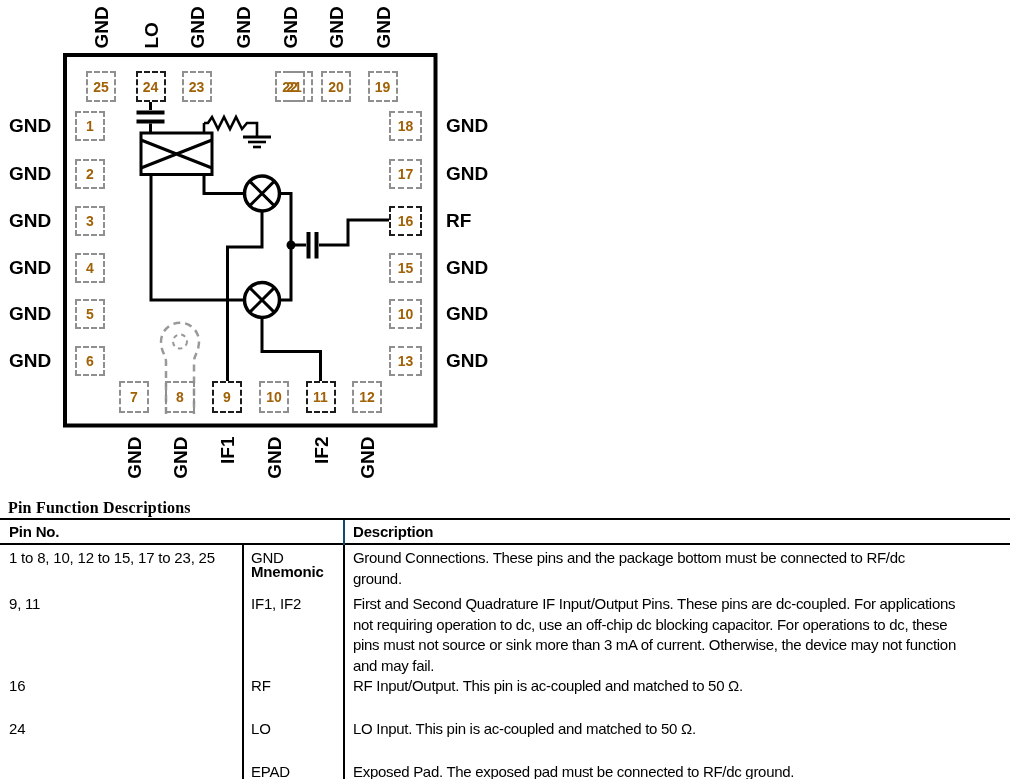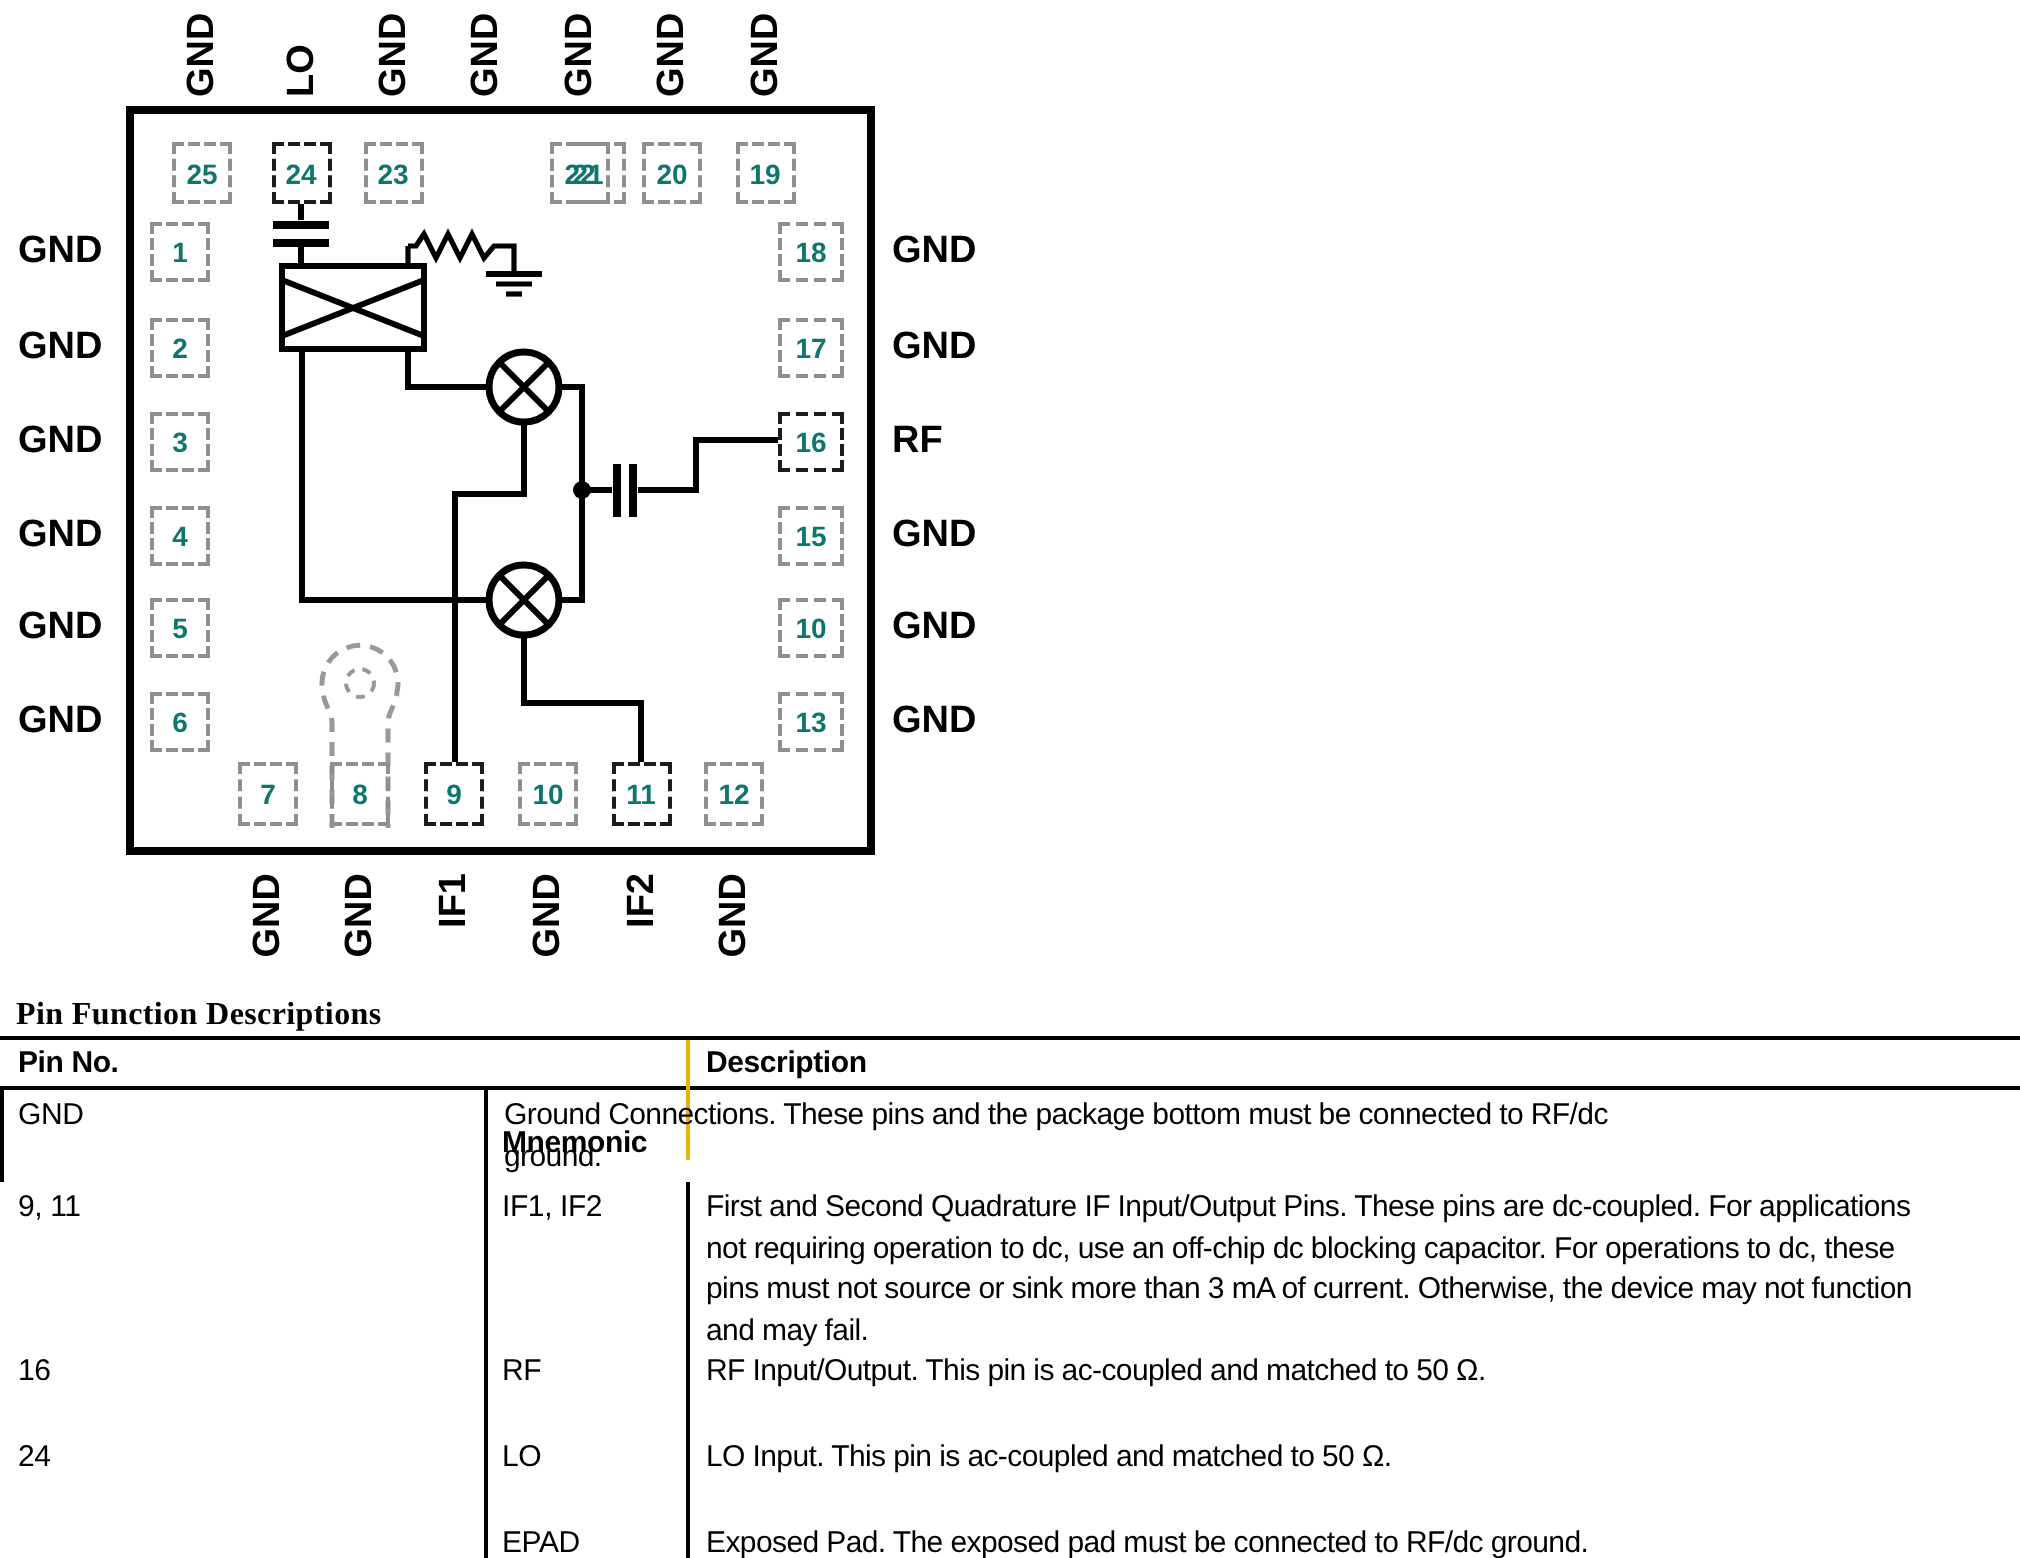--- a/index.html
+++ b/index.html
@@ -11,7 +11,7 @@
   #circuit-svg{position:absolute;left:0;top:0;}
   .pin{position:absolute;box-sizing:border-box;border:2px dashed #8f8f8f;background:transparent;
        display:flex;align-items:center;justify-content:center;
-       font-weight:700;font-size:14px;color:#0f766e;}
+       font-weight:700;font-size:14px;color:#a16207;}
   .pin.sig{border-color:#1c1c1c;}
   .vlabel{position:absolute;width:52px;height:19px;line-height:19px;
           transform:rotate(-90deg);transform-origin:center;

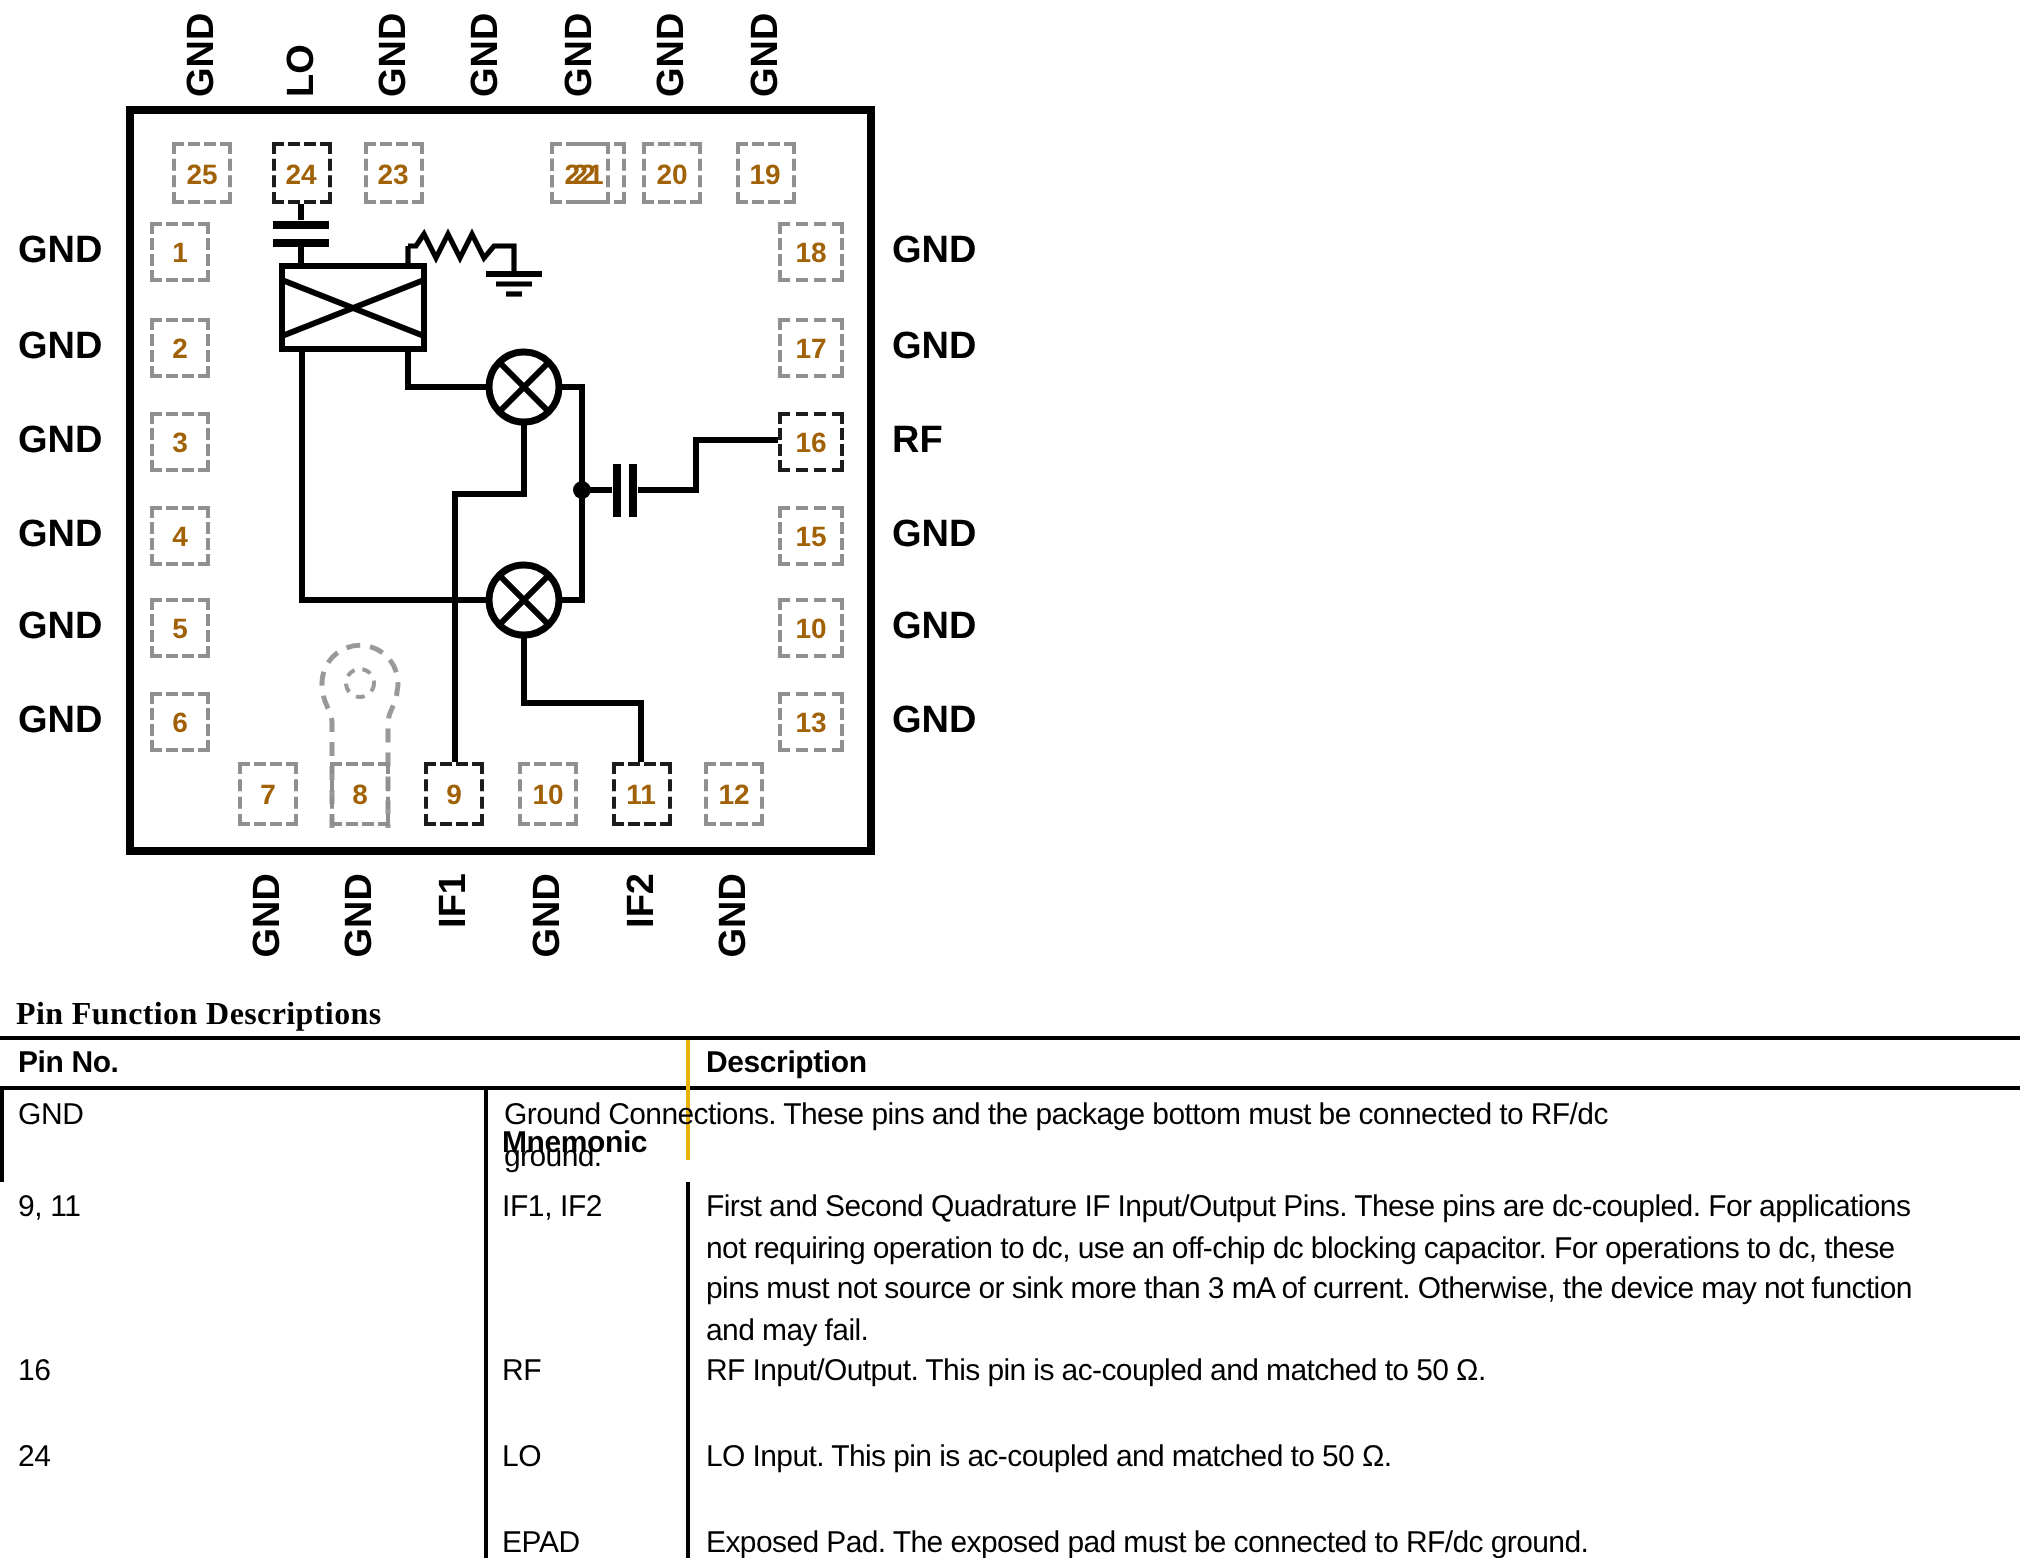--- a/index.html
+++ b/index.html
@@ -36,7 +36,7 @@
   .c2{border-left:2px solid #000;padding-left:7px;}
   .c3{border-left:2px solid #000;padding-left:8px;white-space:pre;letter-spacing:-.3px;}
   #thead .c2h{border-left:2px solid #000;padding-left:7px;margin-top:40px;}
-  #thead .c3h{border-left:2px solid #eab308;padding-left:8px;}
+  #thead .c3h{border-left:2px solid #0c4a6e;padding-left:8px;}
 </style>
 </head>
 <body>

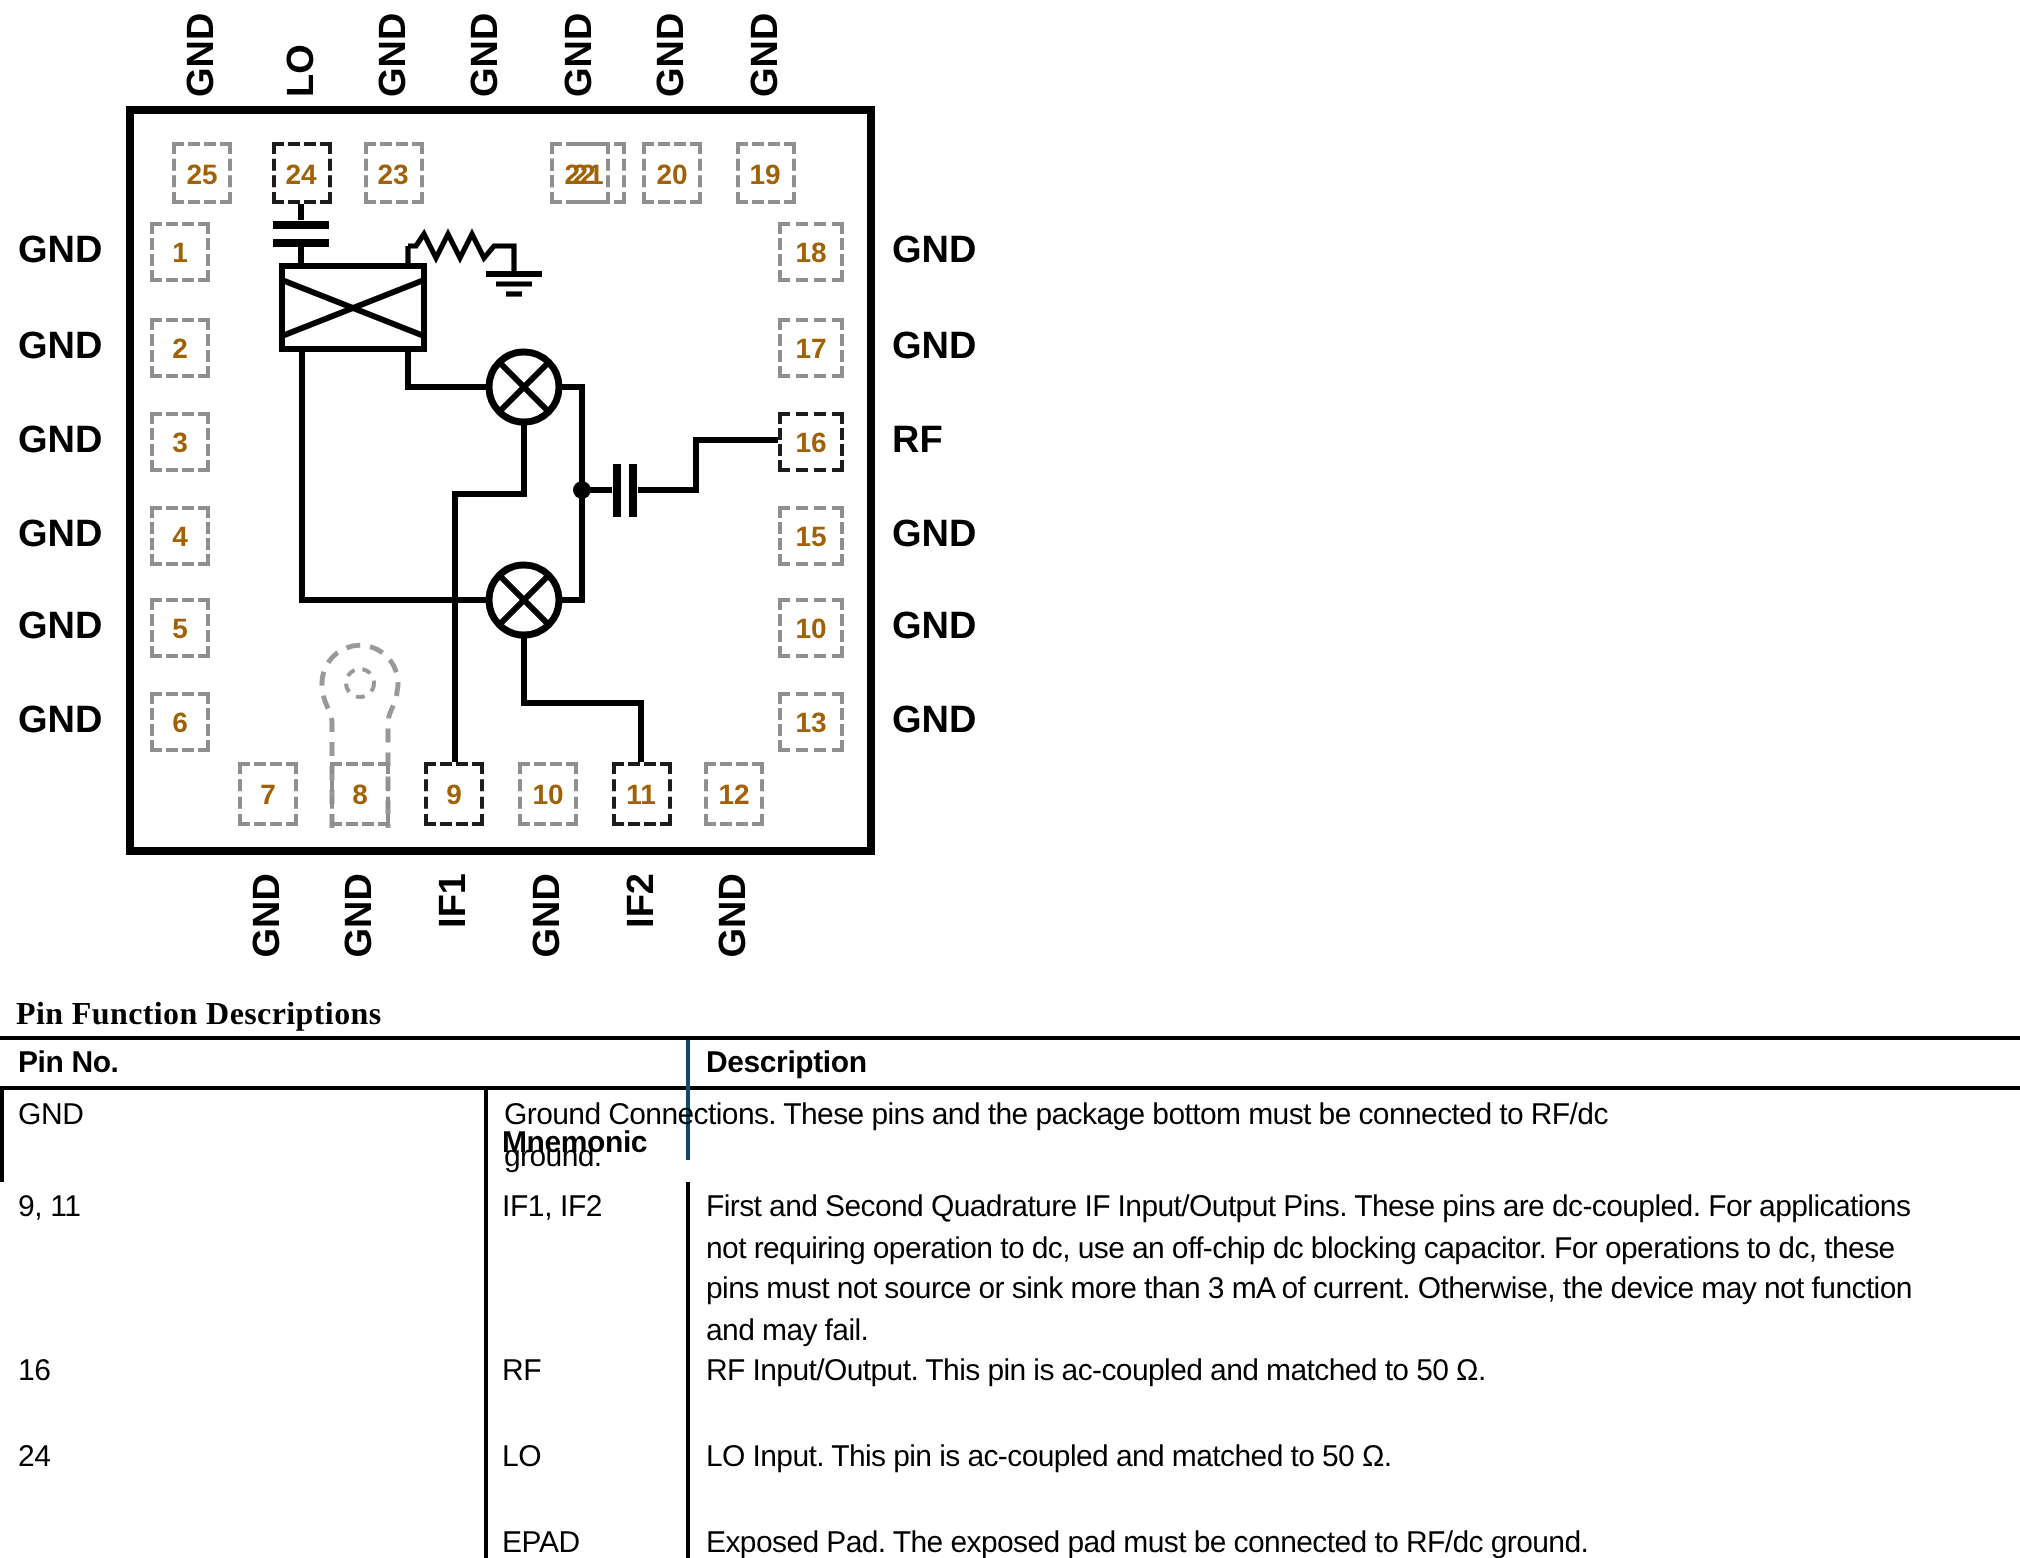--- a/index.html
+++ b/index.html
@@ -159,6 +159,7 @@
     </div>
     <div id="tbody">
         <div class="trow r1">
+          <div class="c c1">1 to 8, 10, 12 to 15, 17 to 23, 25</div>
           <div class="c c2">GND</div>
           <div class="c c3">Ground Connections. These pins and the package bottom must be connected to RF/dc
 ground.</div>

